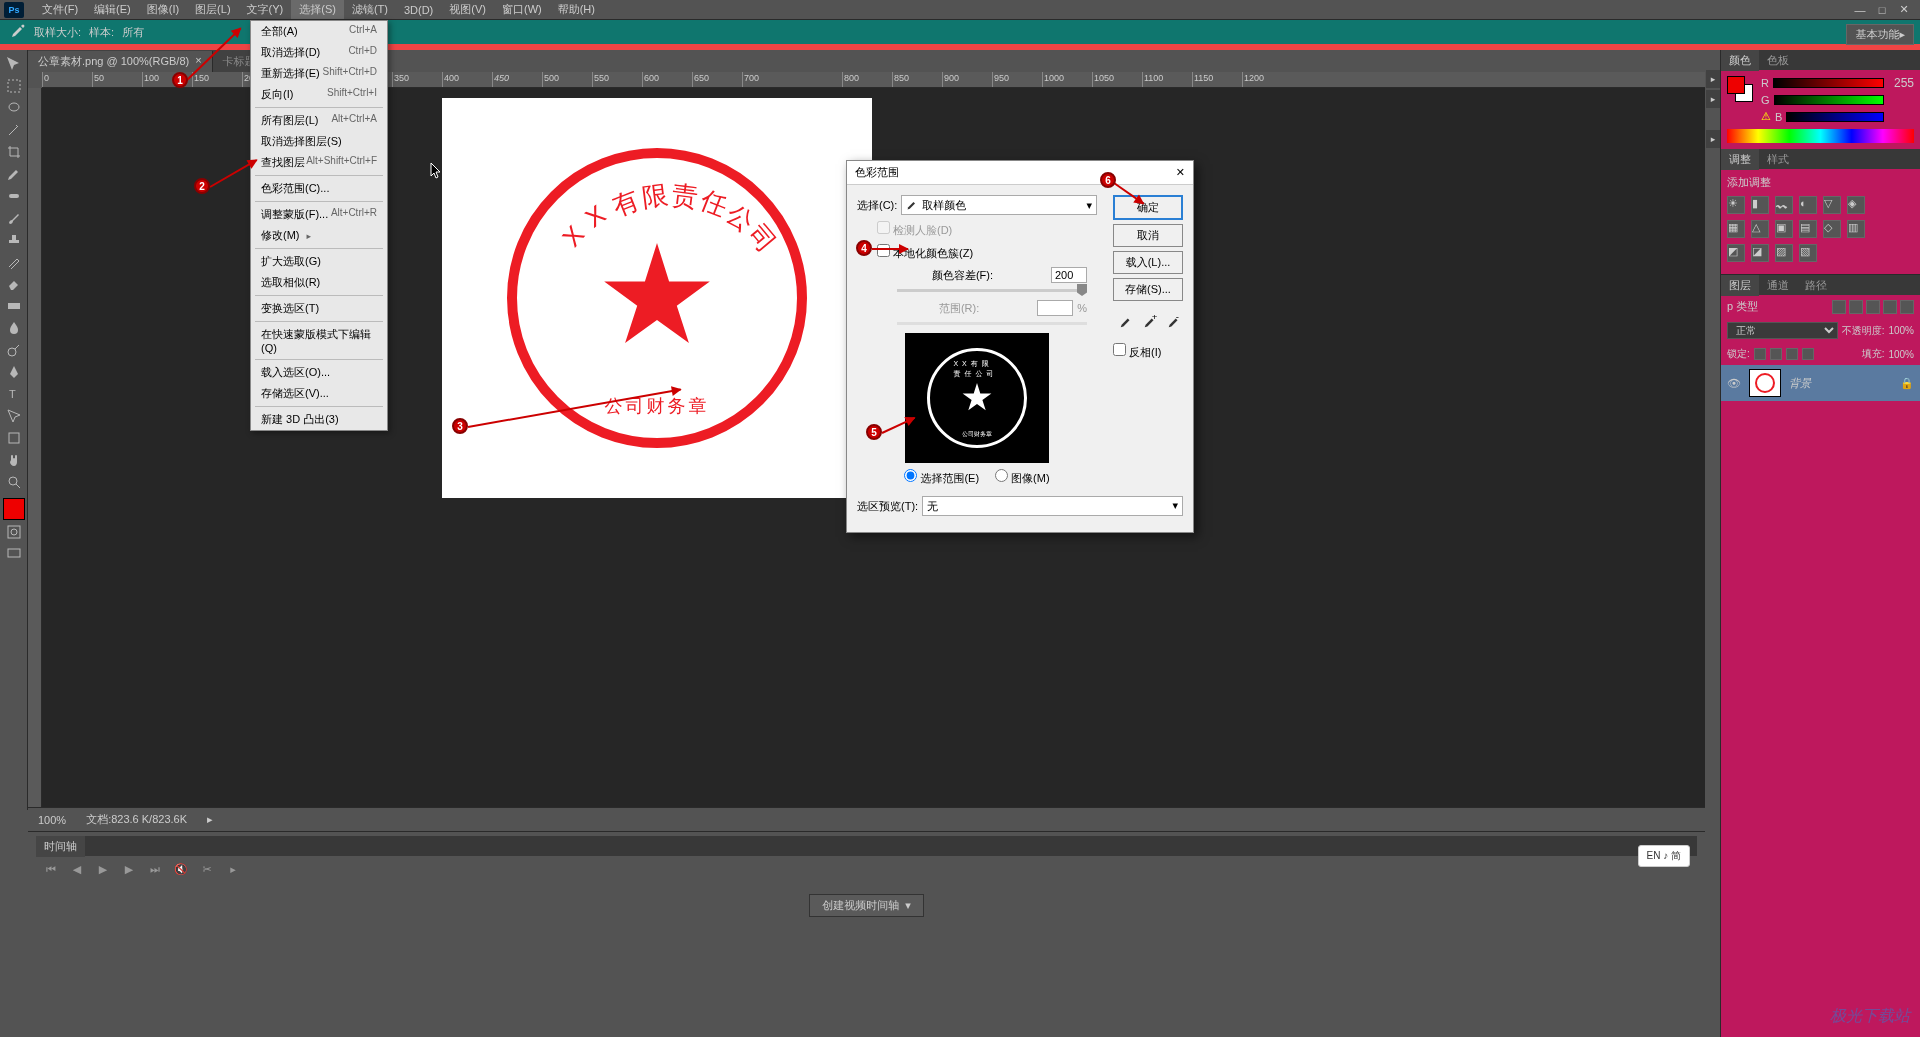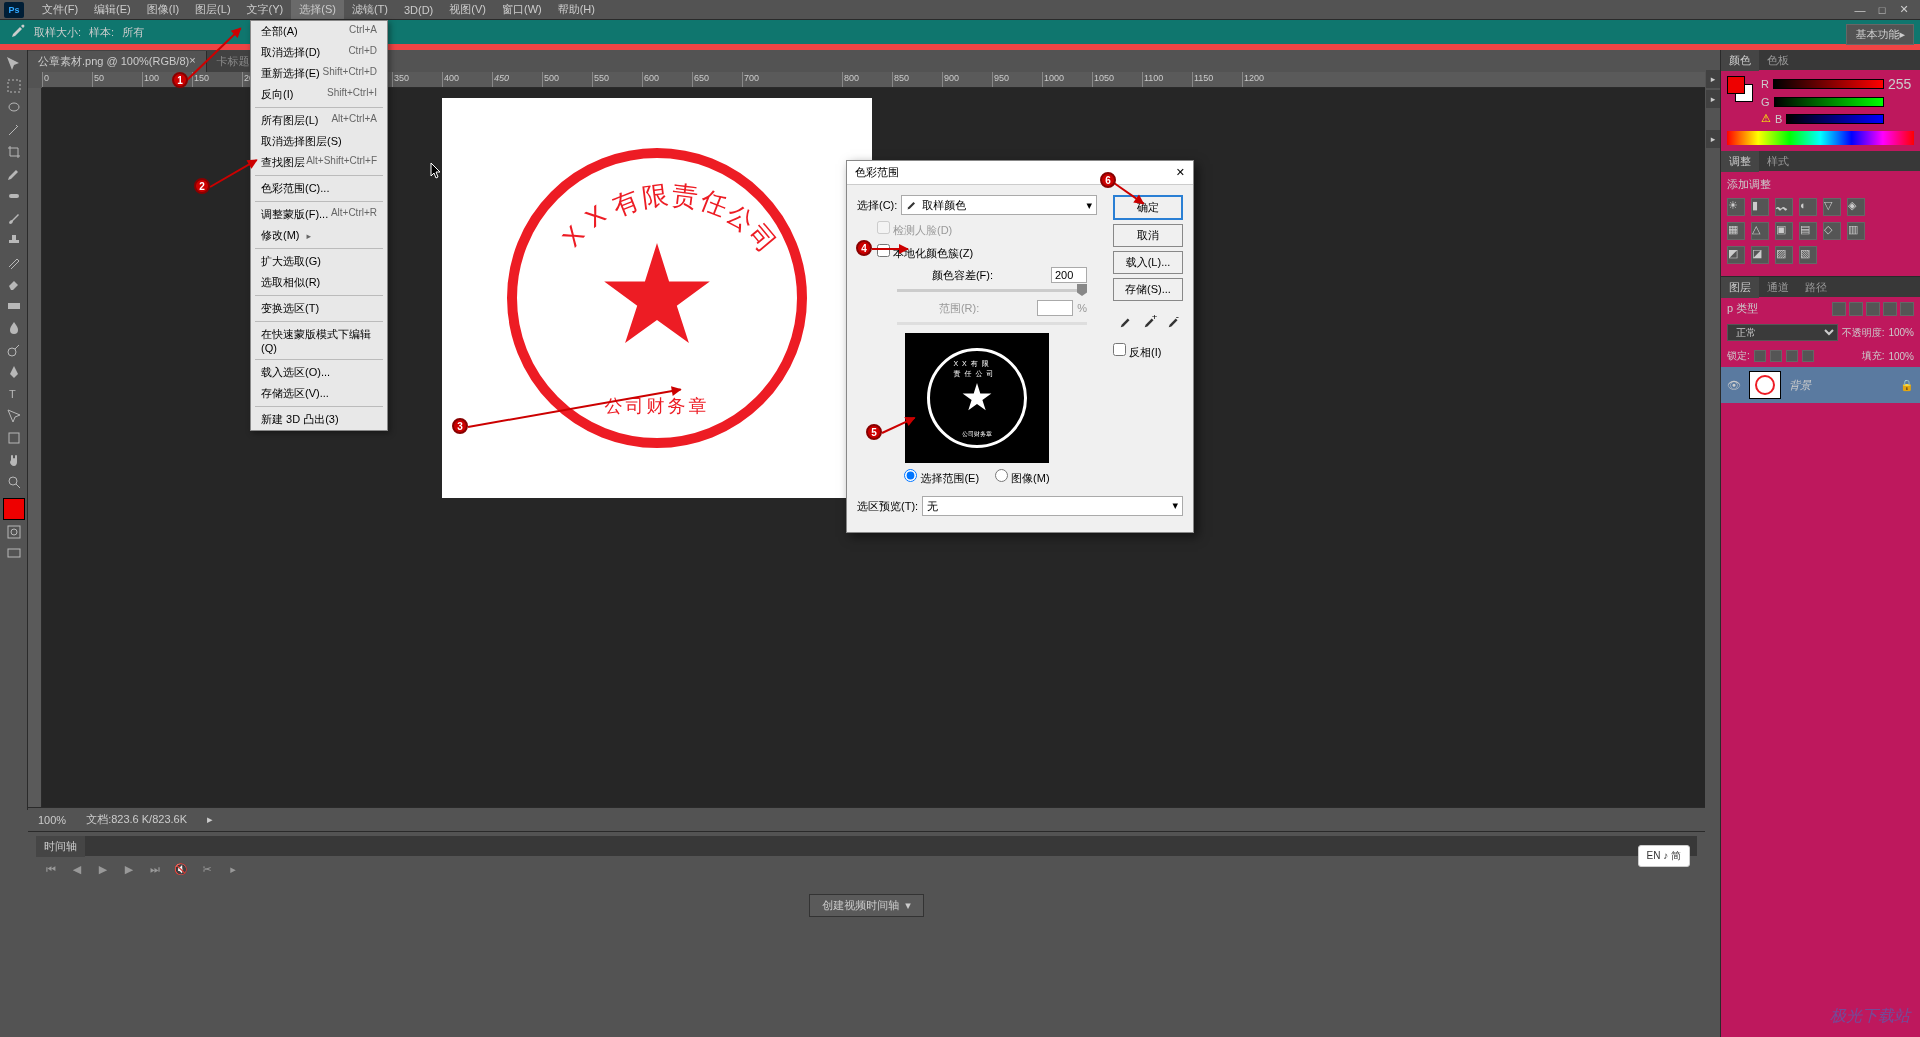--- a/index.html
+++ b/index.html
@@ -16,7 +16,7 @@
 .tool svg{width:16px;height:16px;fill:#b8b8b8}
 .color-swatch{width:22px;height:22px;background:#e00;border:1px solid #000;margin-top:4px}
 .doc-tabs{position:absolute;left:28px;top:50px;height:22px;display:flex;align-items:center;background:#414141}
-.doc-tab{padding:3px 10px;background:#535353;border-right:1px solid #2a2a2a;display:flex;gap:0}
+.doc-tab{padding:3px 10px;background:#535353;border-right:1px solid #2a2a2a;display:flex;gap:6px}
 .doc-tab.inactive{background:#414141;color:#888}
 .ruler-h{position:absolute;left:42px;top:72px;right:215px;height:16px;background:#5a5a5a;border-bottom:1px solid #2a2a2a;overflow:hidden}
 .ruler-v{position:absolute;left:28px;top:88px;width:14px;bottom:230px;background:#5a5a5a;border-right:1px solid #2a2a2a}

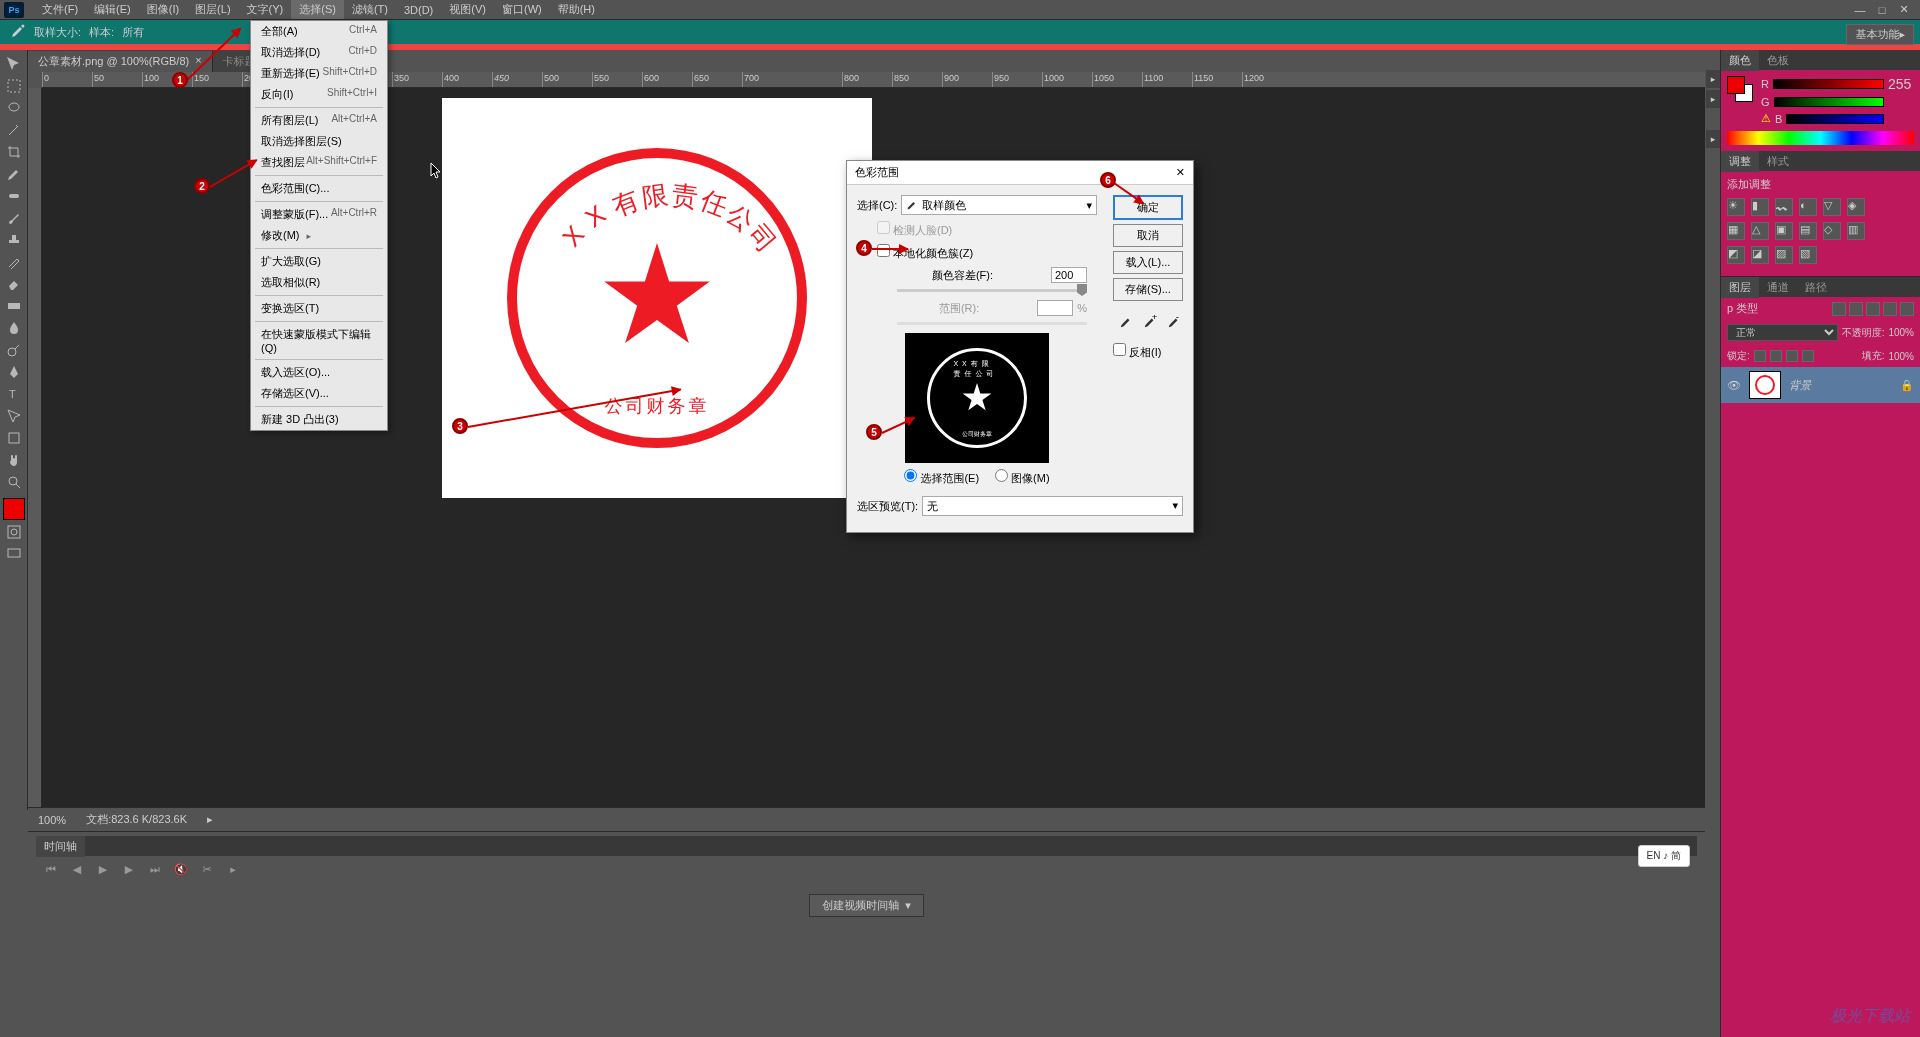--- a/index.html
+++ b/index.html
@@ -59,7 +59,7 @@
 .rgb-slider{flex:1;height:10px;background:linear-gradient(to right,#000,#f00);border:1px solid #000}
 .rgb-slider.g{background:linear-gradient(to right,#000,#0f0)}
 .rgb-slider.b{background:linear-gradient(to right,#000,#00f)}
-.rgb-val{width:26px;text-align:left;font-size:14px}
+.rgb-val{width:26px;text-align:right;font-size:12px}
 .hue-bar{height:14px;background:linear-gradient(to right,red,yellow,lime,cyan,blue,magenta,red);margin-top:6px}
 .color-box{width:26px;height:26px;position:absolute;left:6px;top:6px}
 .color-box .fg{width:18px;height:18px;background:#e00;border:1px solid #000;position:absolute}

